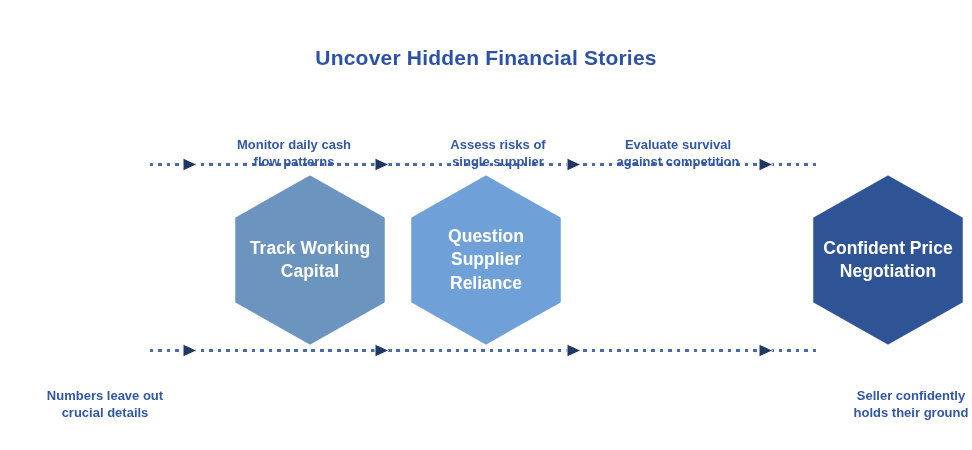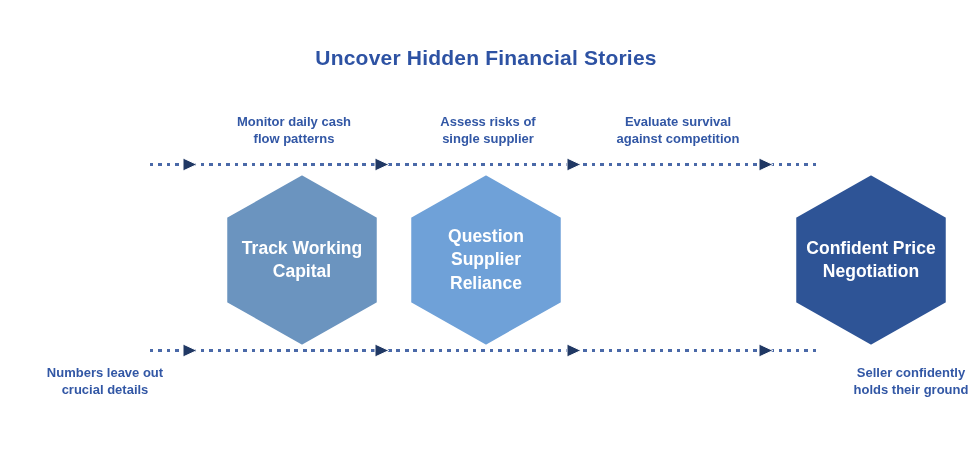--- a/index.html
+++ b/index.html
@@ -61,6 +61,7 @@
     line-height:1.3;
     white-space:pre-line;
     z-index:2;
+    margin-top:23px;
   }
   .note-top{top:114px;}
   .note-bottom{top:365px;}

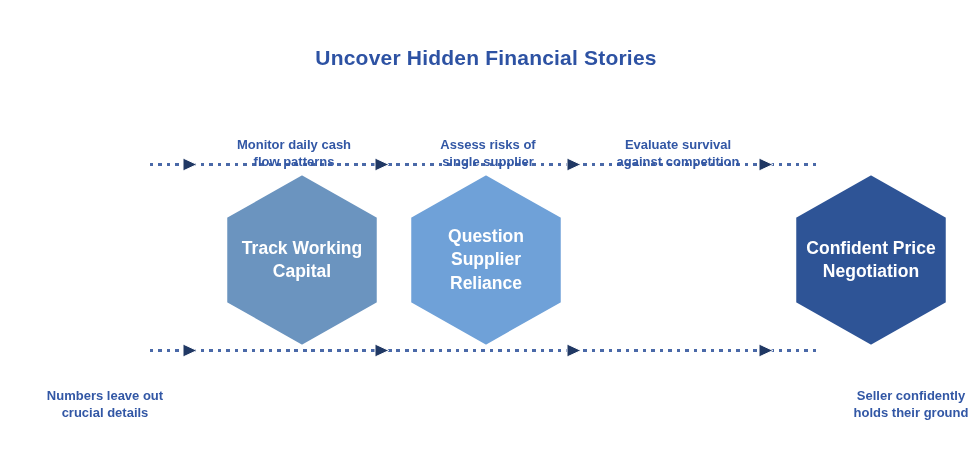--- a/index.html
+++ b/index.html
@@ -131,7 +131,7 @@
 
   <div class="note note-top" style="left:199px">Monitor daily cash
 flow patterns</div>
-  <div class="note note-top" style="left:393px">Assess risks of
+  <div class="note note-top" style="left:403px">Assess risks of
 single supplier</div>
   <div class="note note-top" style="left:583px">Evaluate survival
 against competition</div>

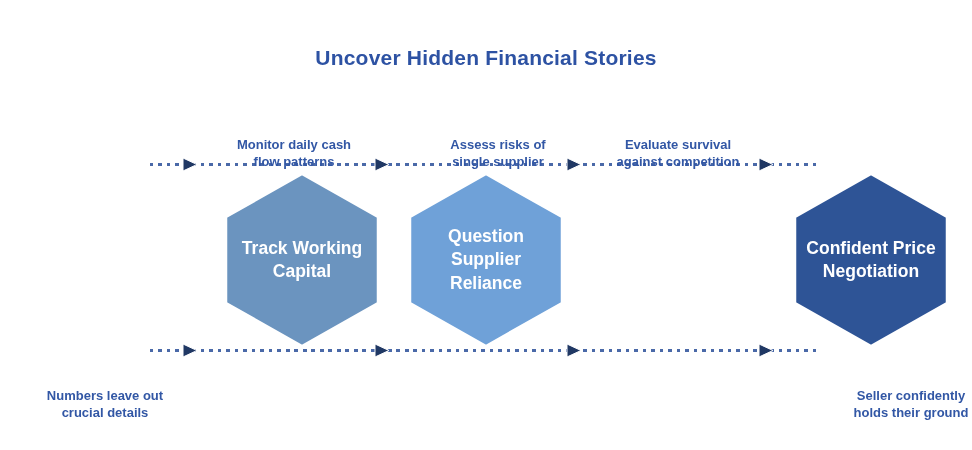--- a/index.html
+++ b/index.html
@@ -103,7 +103,7 @@
     </svg>
 
 
-  <div class="hex" style="left:224px">
+  <div class="hex" style="left:232px">
     <svg width="156" height="176" viewBox="0 0 156 176">
       <polygon points="78,2 154,45 154,131 78,174 2,131 2,45" stroke="#ffffff" stroke-width="2.5" stroke-linejoin="round" fill="#6b94bf"></polygon>
     </svg>

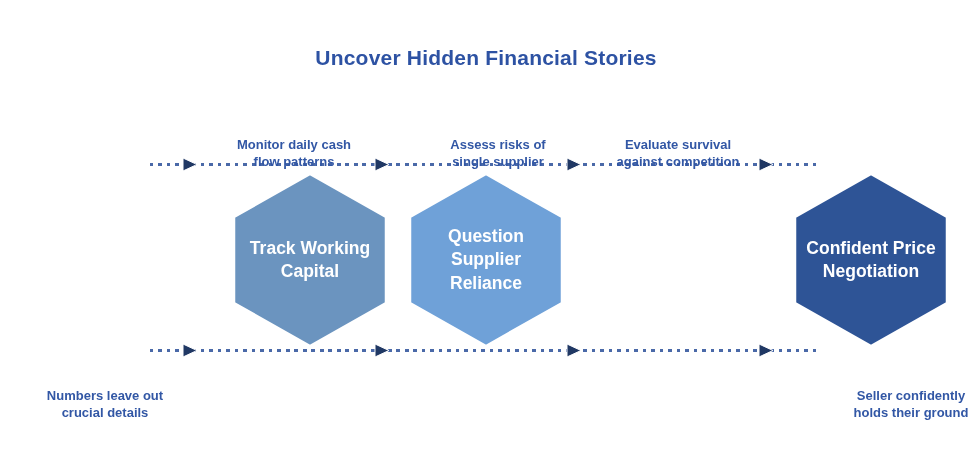--- a/index.html
+++ b/index.html
@@ -121,7 +121,7 @@
   </div>
 
 
-  <div class="hex" style="left:793px">
+  <div class="hex" style="left:810px">
     <svg width="156" height="176" viewBox="0 0 156 176">
       <polygon points="78,2 154,45 154,131 78,174 2,131 2,45" stroke="#ffffff" stroke-width="2.5" stroke-linejoin="round" fill="#2e5496"></polygon>
     </svg>

